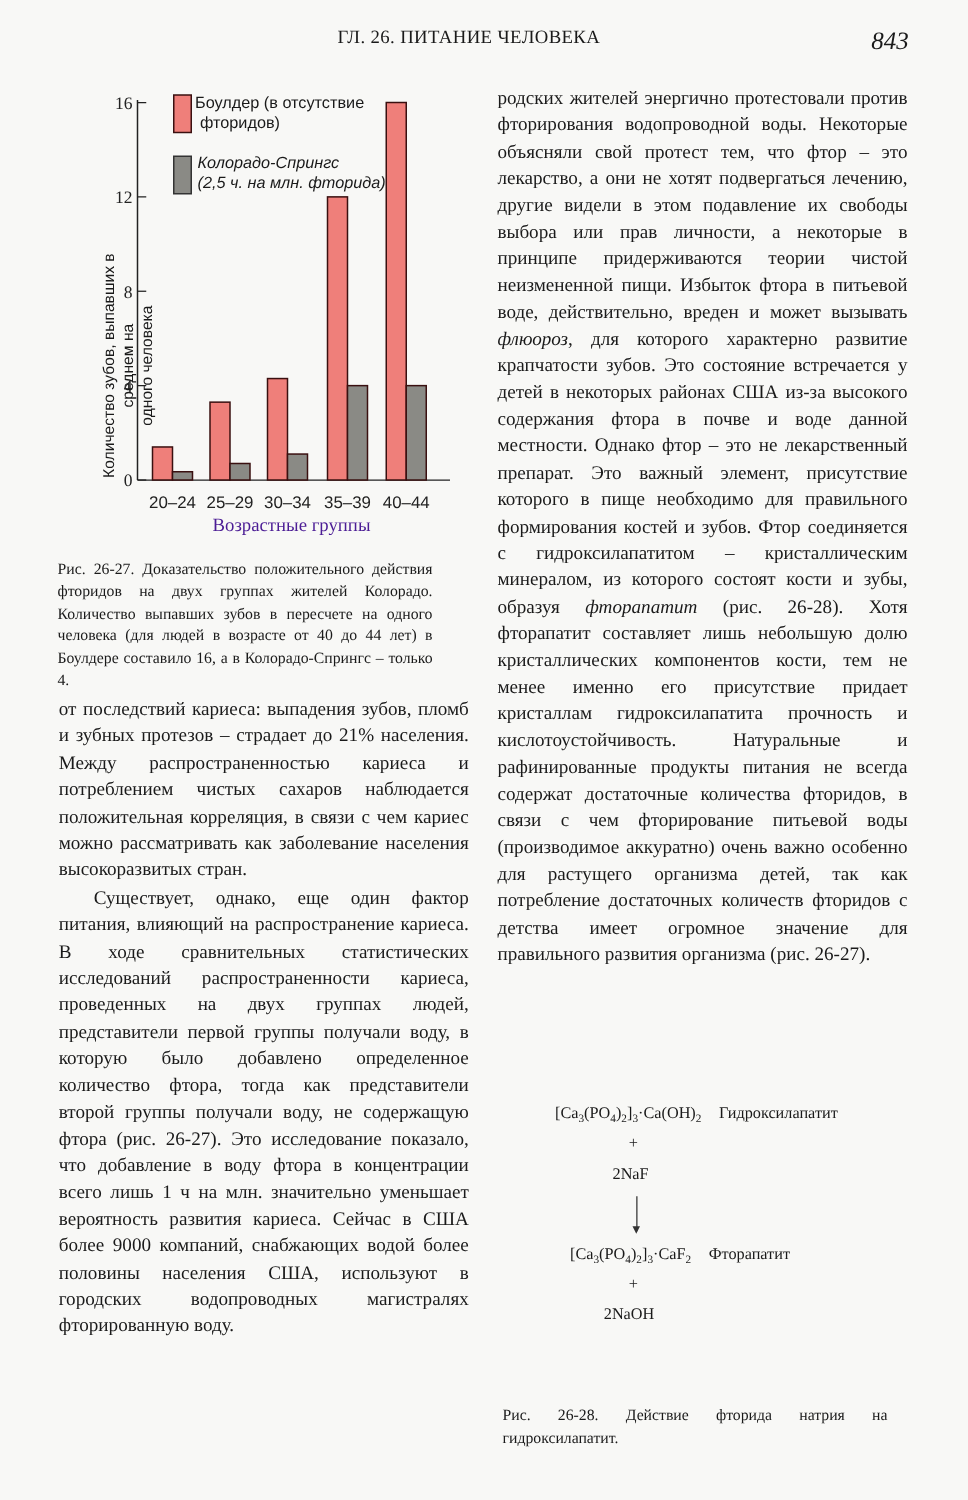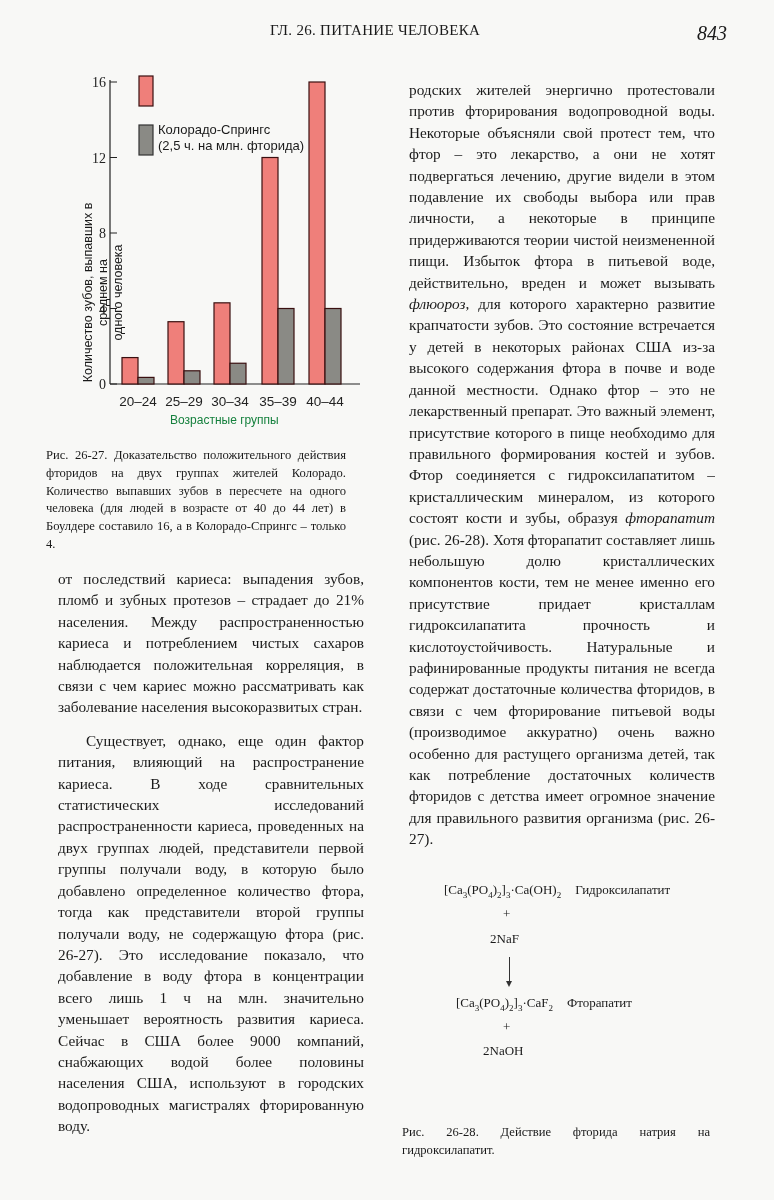--- a/index.html
+++ b/index.html
@@ -80,6 +80,10 @@
     <div>Количество зубов, выпавших в среднем на</div>
     <div>одного человека</div>
   </div>
+  <div class="legend-text legend-1">
+    <div>Боулдер (в отсутствие</div>
+    <div style="padding-left:4px">фторидов)</div>
+  </div>
   <div class="legend-text legend-2">
     <div>Колорадо-Спрингс</div>
     <div>(2,5 ч. на млн. фторида)</div>

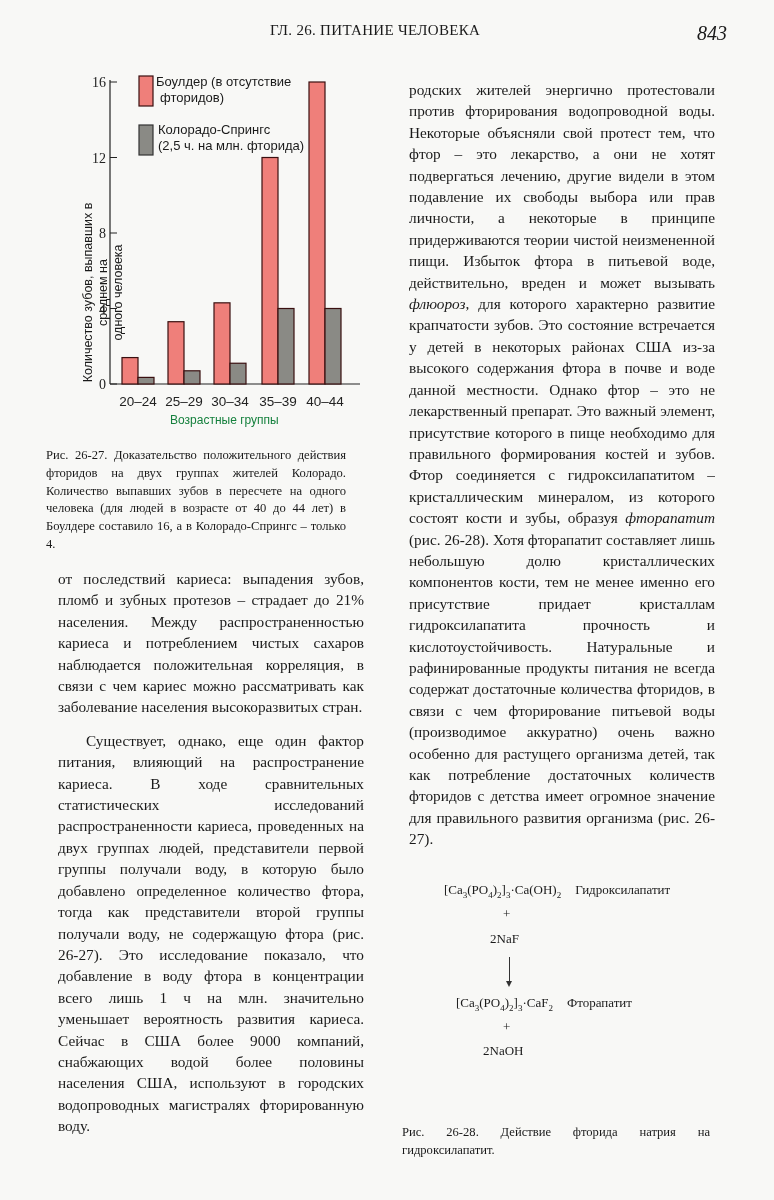--- a/index.html
+++ b/index.html
@@ -12,7 +12,7 @@
   .page-number { position: absolute; left: 697px; top: 22px; font-size: 20px; font-style: italic; }
 
   .col { position: absolute; font-size: 15.3px; line-height: 21.4px; text-align: justify; }
-  .col p { margin: 12px; }
+  .col p { margin: 1px; }
   .col p.indent { text-indent: 28px; }
   .col-left { left: 46px; top: 556px; width: 330px; }
   .col-right { left: 397px; top: 67px; width: 330px; }

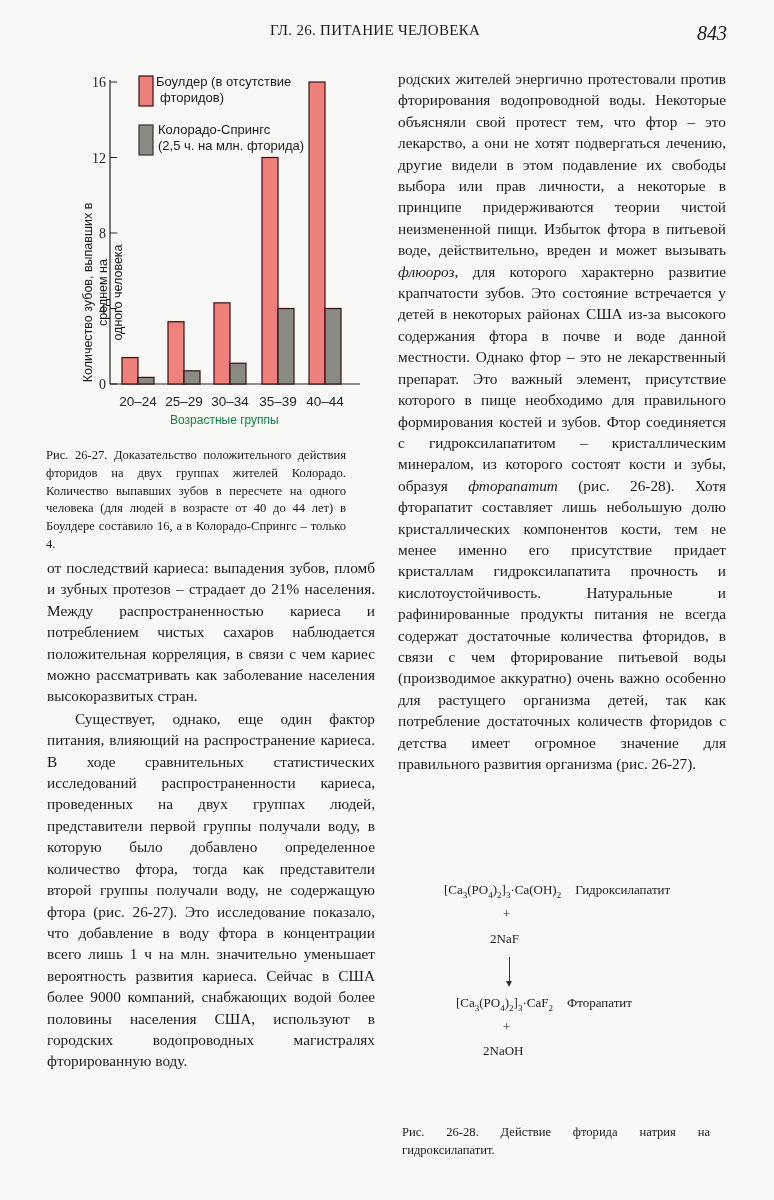--- a/index.html
+++ b/index.html
@@ -27,7 +27,7 @@
   .xlabel { position: absolute; left: 110px; top: 343px; font-family: Liberation Sans, sans-serif; font-size: 12px; color: #15803d; }
   .legend-text { position: absolute; font-family: "Liberation Sans", sans-serif; font-size: 13px; line-height: 16px; }
   .legend-1 { left: 96px; top: 4px; }
-  .legend-2 { left: 98px; top: 52px; }
+  .legend-2 { left: 98px; top: 52px; font-style: italic; }
 
   .eq { position: absolute; font-size: 13px; font-family: "Liberation Serif", serif; }
   .eq sub { font-size: 9px; }

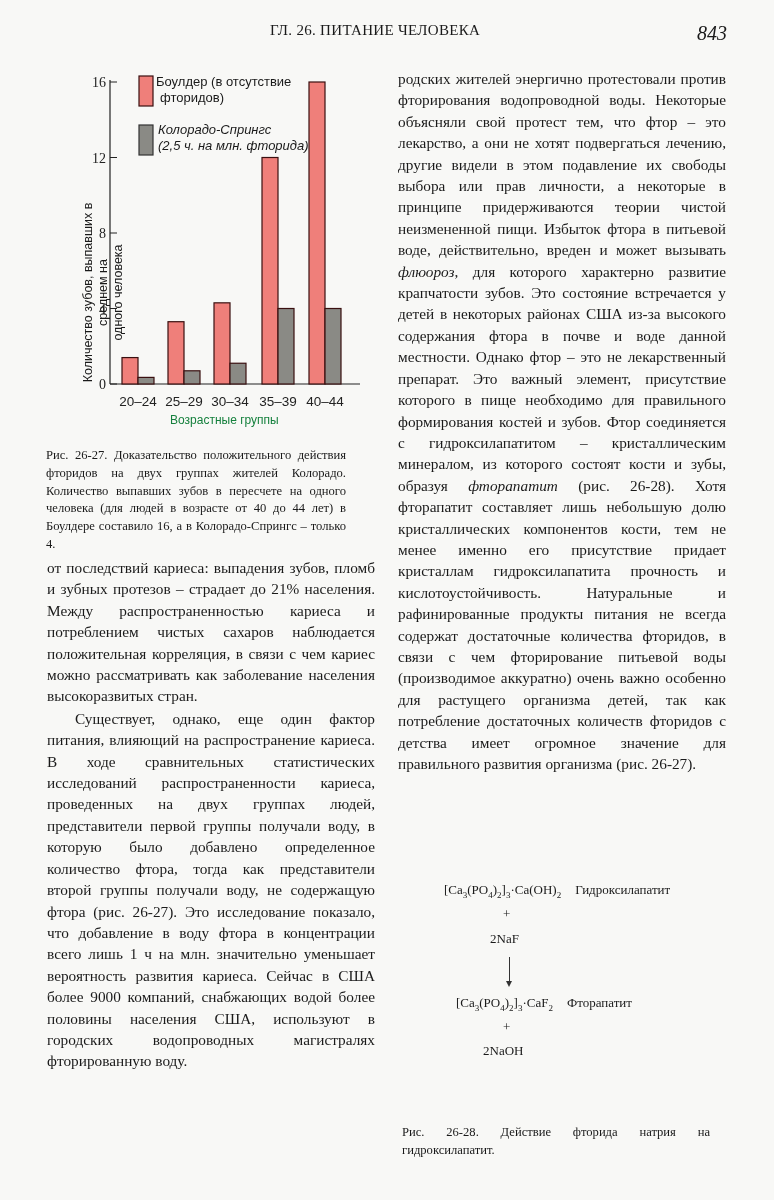--- a/index.html
+++ b/index.html
@@ -24,7 +24,7 @@
   .chart { position: absolute; left: 60px; top: 70px; width: 320px; height: 370px; }
   .chart svg { position: absolute; left: 0; top: 0; }
   .ylabel { position: absolute; left: -72px; top: 200px; width: 230px; transform: rotate(-90deg); transform-origin: center; text-align: center; font-family: "Liberation Sans", sans-serif; font-size: 12.5px; line-height: 15px; }
-  .xlabel { position: absolute; left: 110px; top: 343px; font-family: Liberation Sans, sans-serif; font-size: 12px; color: #15803d; }
+  .xlabel { position: absolute; left: 110px; top: 343px; font-family: Liberation Serif, serif; font-size: 15px; color: #4c1d95; }
   .legend-text { position: absolute; font-family: "Liberation Sans", sans-serif; font-size: 13px; line-height: 16px; }
   .legend-1 { left: 96px; top: 4px; }
   .legend-2 { left: 98px; top: 52px; font-style: italic; }

